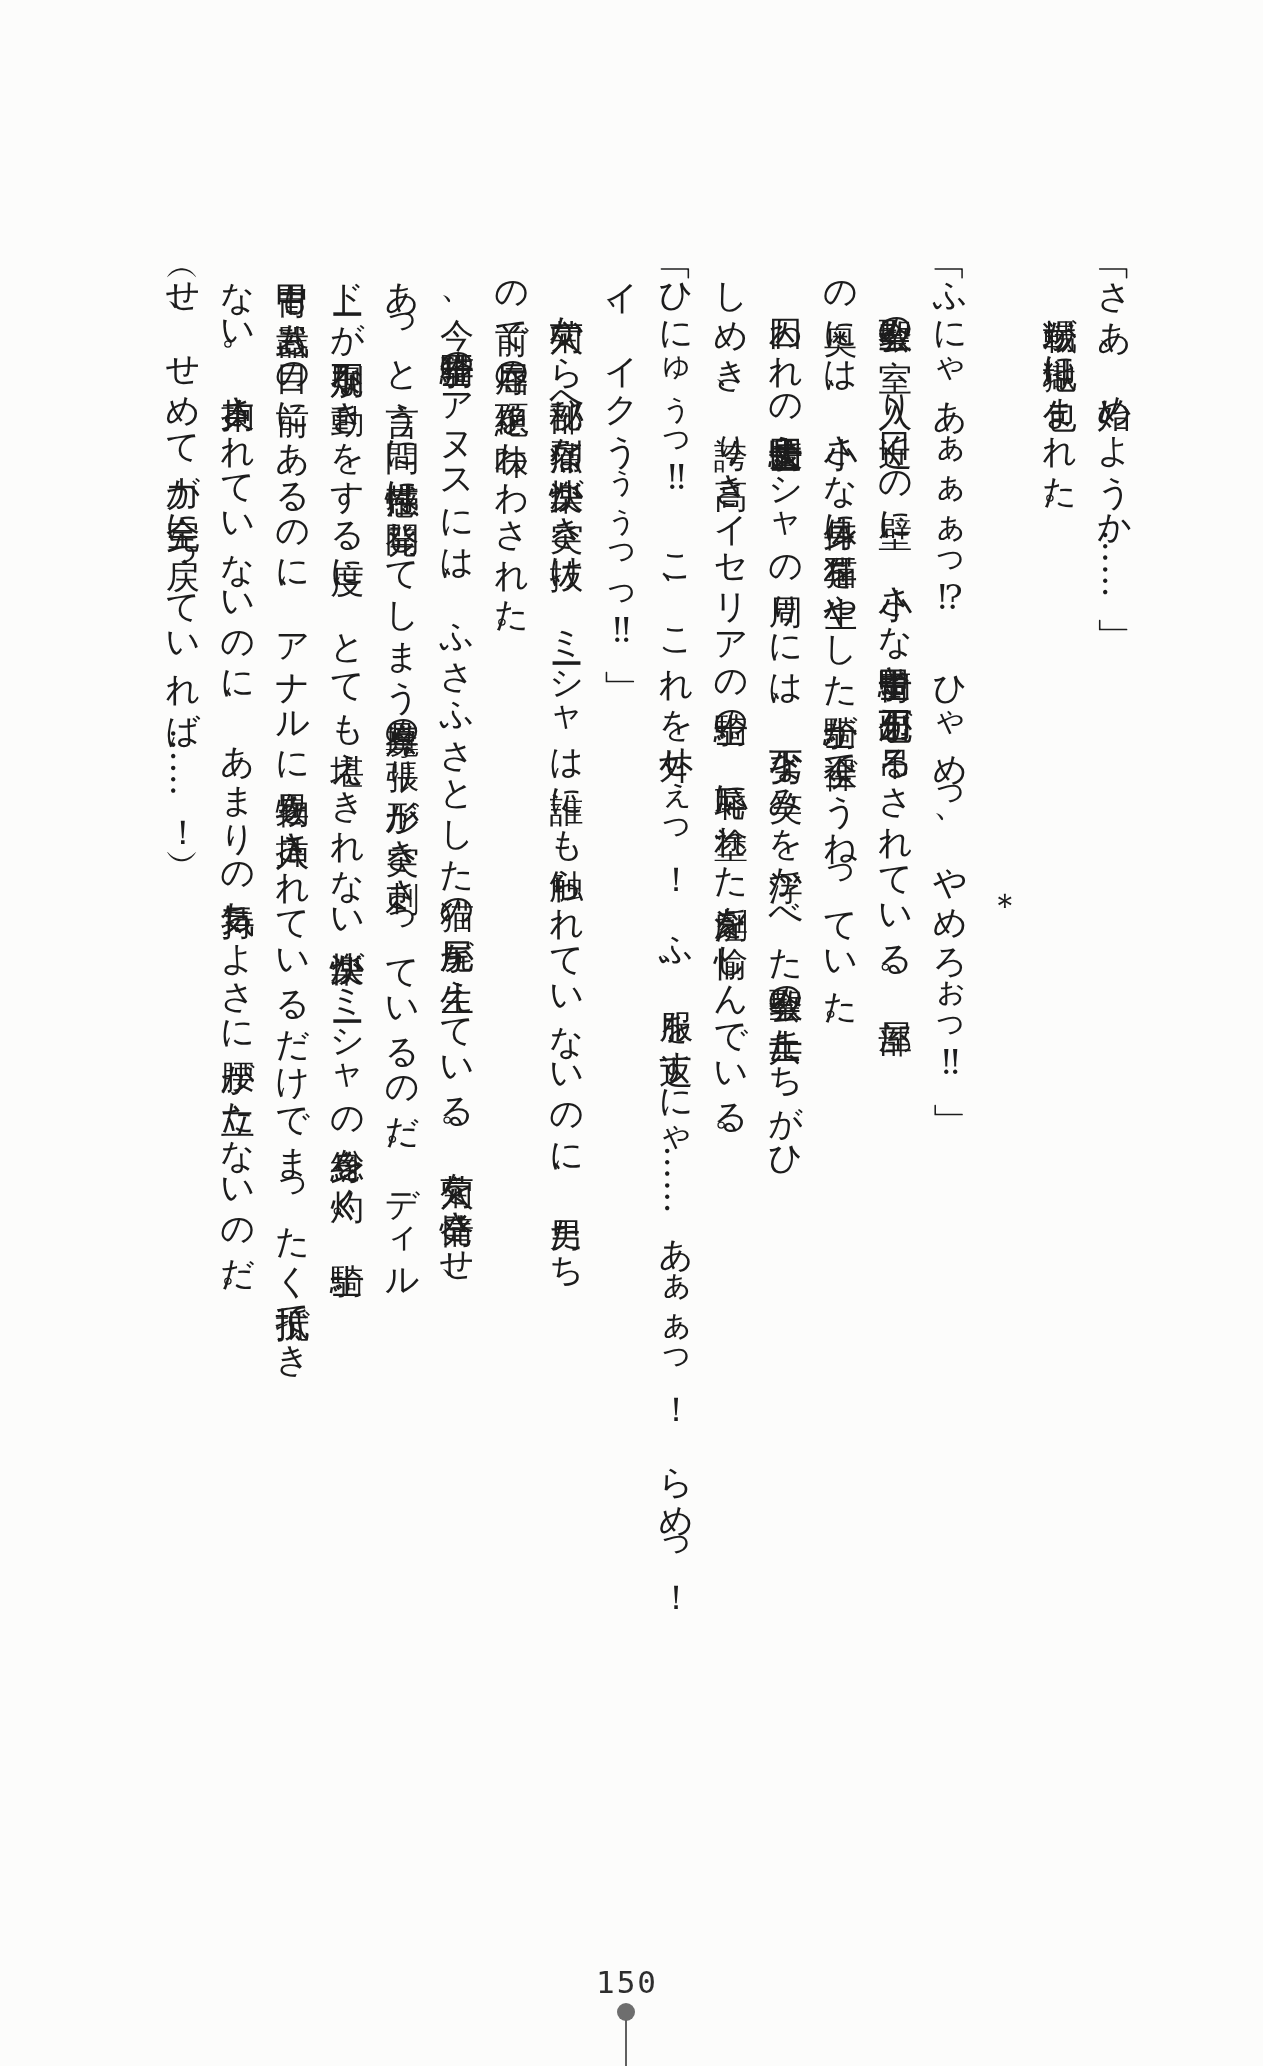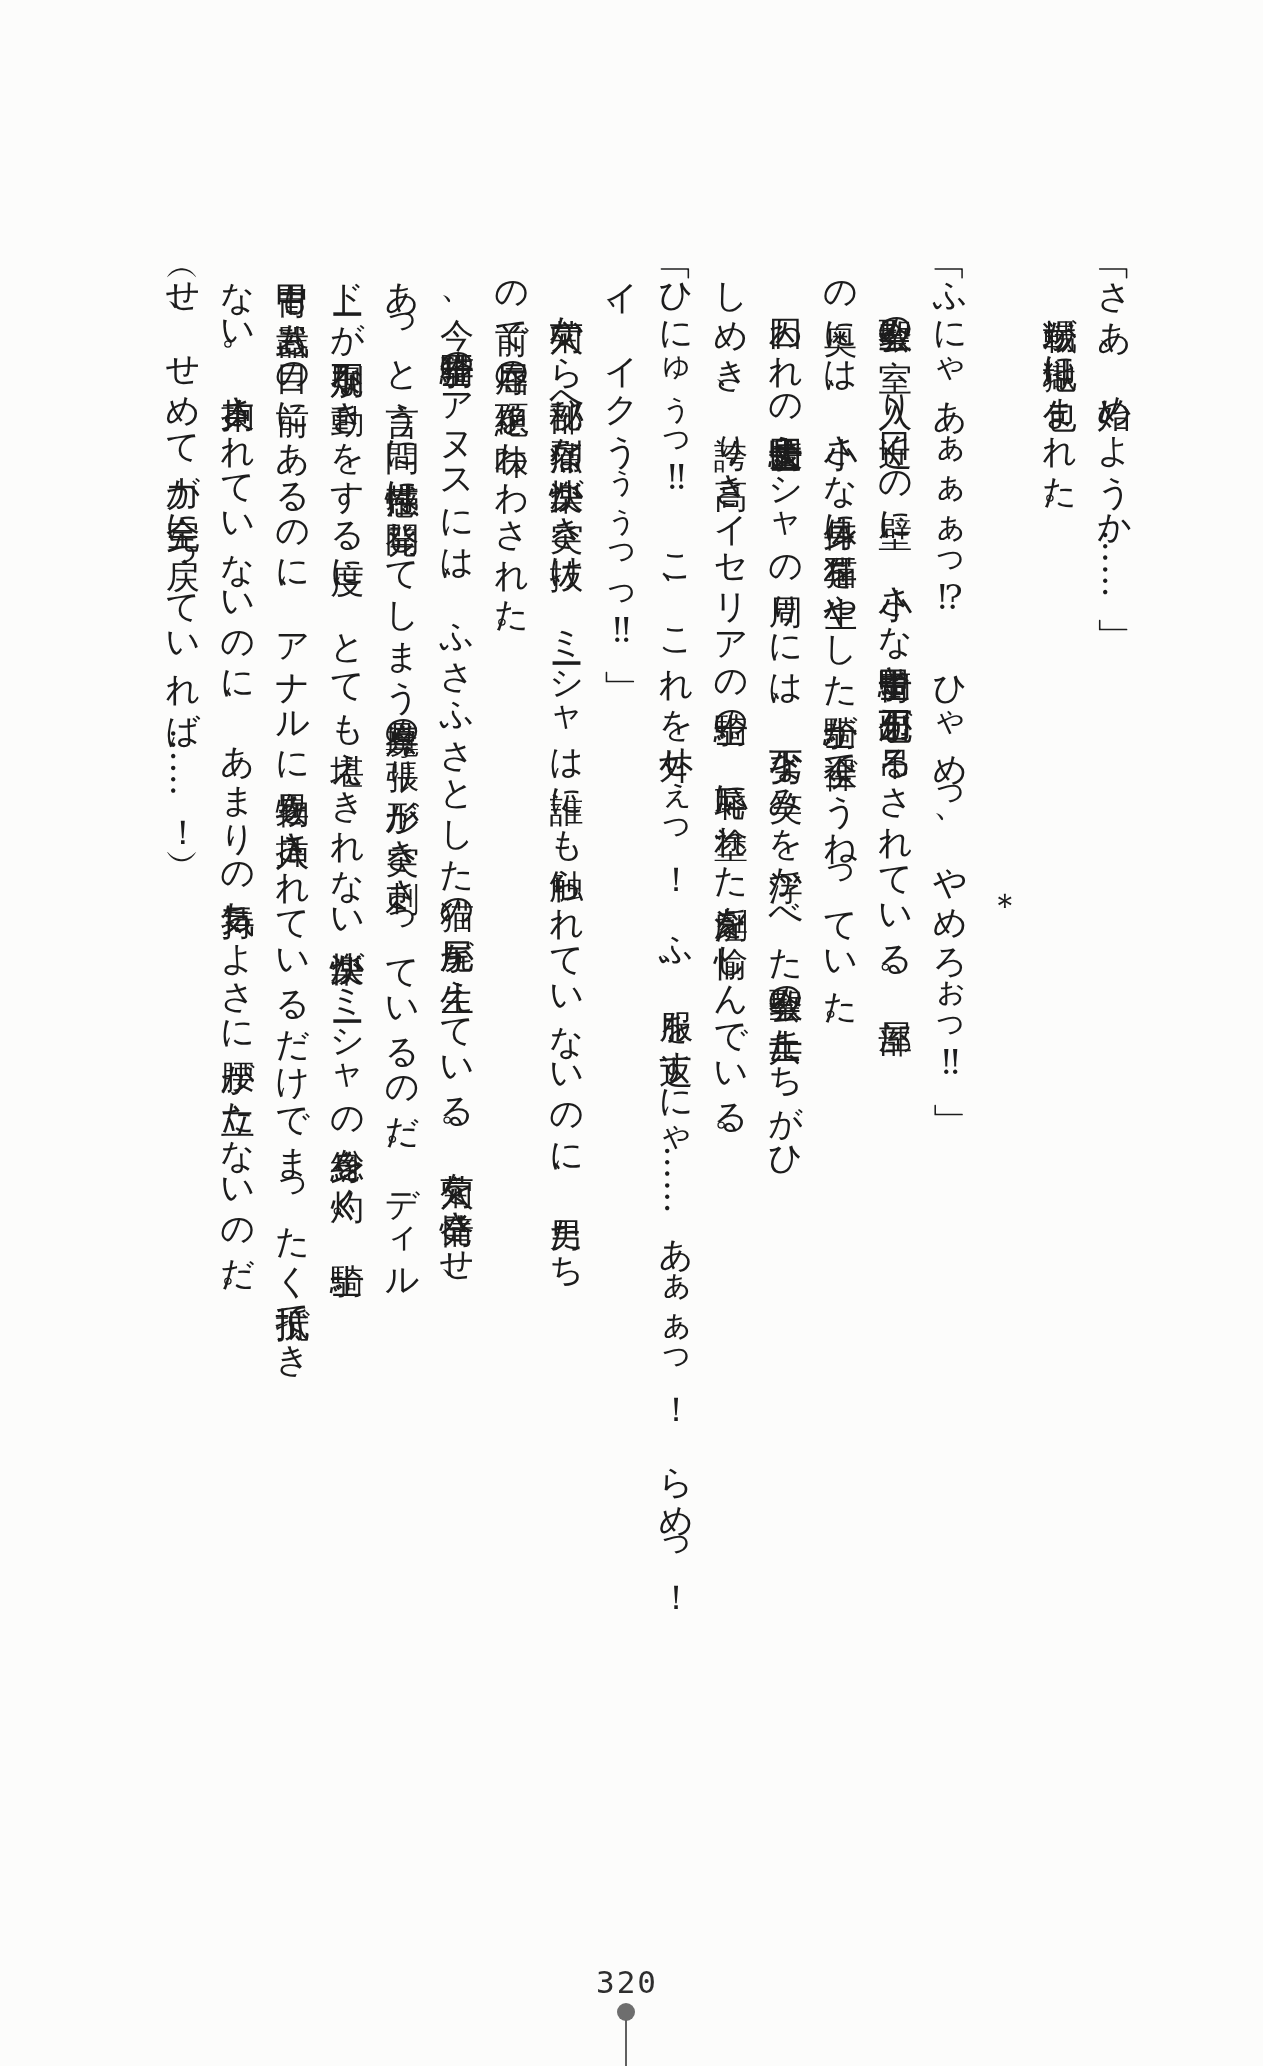--- a/index.html
+++ b/index.html
@@ -80,7 +80,7 @@
   <main class="text-block" id="text-block"><div class="line">「さあ、始めようか……」</div><div class="line indent">戦場が地獄に包まれた。</div><div class="line sep">＊</div><div class="line">「ふにゃあぁぁぁっ⁉　ひゃめっ、やめろぉっ‼」</div><div class="line indent">聖教会の一室。入り口近くの壁に、小さな騎士甲冑と出刃包丁が吊るされている。部屋</div><div class="line">の奥には、小さな身体に猫耳を生やした騎士が全裸でうねっていた。</div><div class="line indent">囚われの大騎士団長ミーシャの周りには、下劣な笑みを浮かべた聖教会の兵士たちがひ</div><div class="line">しめき、誇り高きイセリアの騎士の、恥辱に塗れた淫劇を愉しんでいる。</div><div class="line">「ひにゅぅっ‼　こ、これを外せぇっ！　ふ、服を返すにゃ……あぁぁっ！　らめっ！</div><div class="line">イ、イクうぅぅっっ‼」</div><div class="line indent">菊穴から秘部へ痛烈な快楽が突き抜け、ミーシャは誰にも触られていないのに、男たち</div><div class="line">の前で屈辱の絶頂を味わわされた。</div><div class="line indent">今、猫耳騎士のアヌスには、ふさふさとした猫の尻尾が生えている。菊穴を発情させ、</div><div class="line">あっと言う間に性感帯に開発してしまう魔導具の張り形が突き刺さっているのだ。ディル</div><div class="line">ドーが不規則な動きをする度に、とても堪えきれない快楽がミーシャの総身を灼く。騎士</div><div class="line">甲冑も武器も目の前にあるのに、アナルに異物を挿入されているだけでまったく抵抗でき</div><div class="line">ない。拘束されていないのに、あまりの気持ちよさに腰が立たないのだ。</div><div class="line">（せ、せめて力が完全に戻っていれば……！）</div></main>
 
   <div class="footer">
-    <div class="page-number">320</div>
+    <div class="page-number">150</div>
     <div class="ornament-dot"></div>
     <div class="ornament-line"></div>
   </div>

